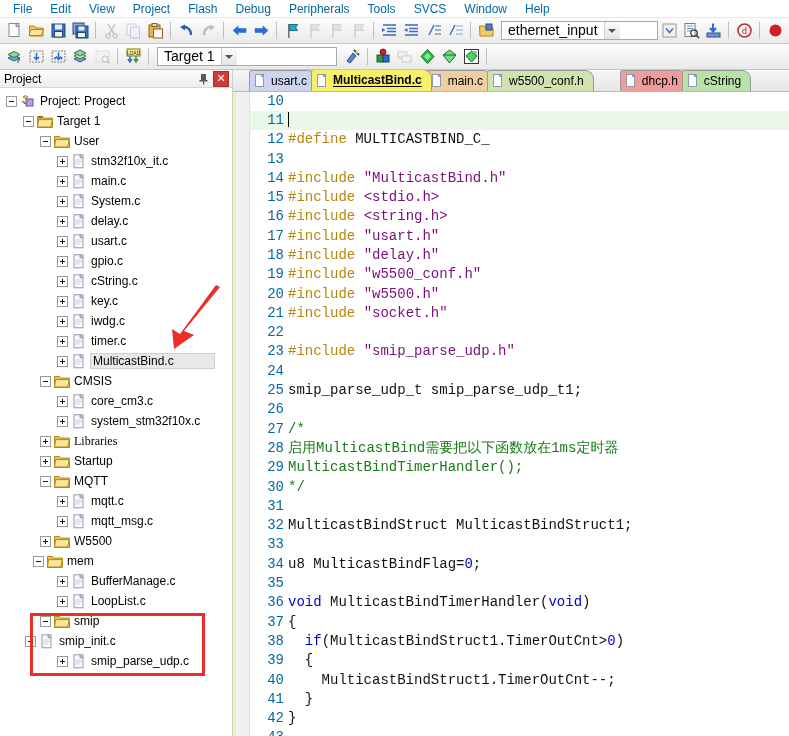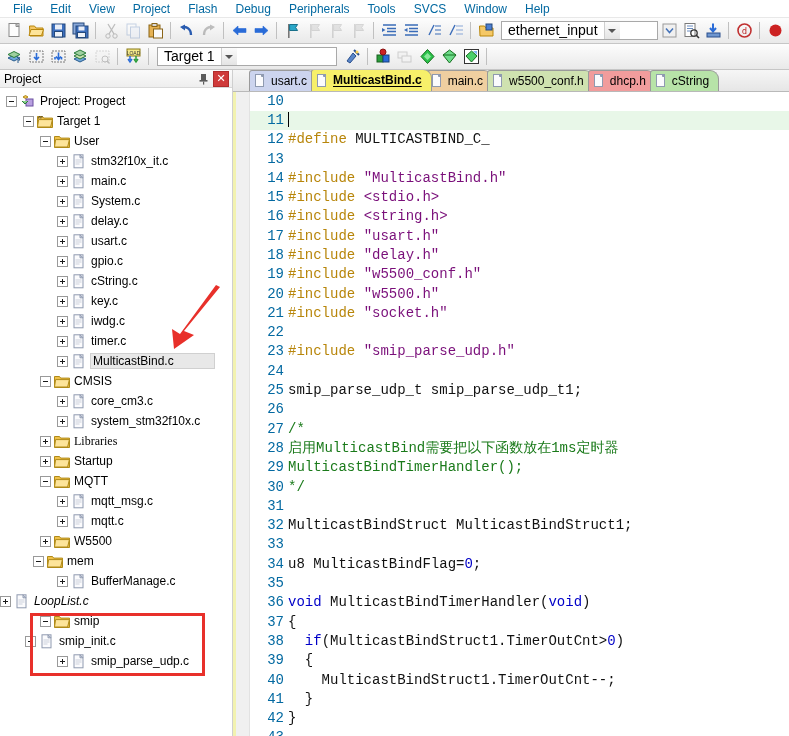--- a/index.html
+++ b/index.html
@@ -962,7 +962,7 @@
             </span>
             <span class="tlabel">w5500_conf.h</span>
           </div>
-          <div class="tab" style="background: rgb(241, 156, 156);">
+          <div class="tab" style="background: rgb(241, 156, 156); margin-left: 32px;">
             <span style="display: inline-flex;">
               <svg class="fico" viewBox="0 0 11 13">
                 <rect x="0.5" y="0.5" width="8" height="12" fill="#fbfbfd" stroke="#8f9ab0"></rect>

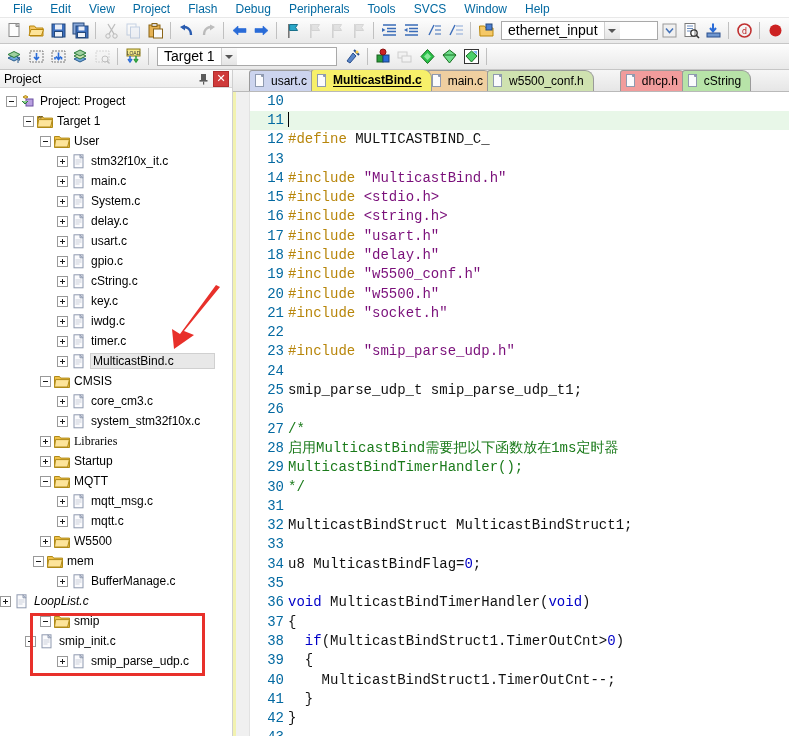--- a/index.html
+++ b/index.html
@@ -818,20 +818,20 @@
                 </g>
               </svg>
             </span>
+            <span class="lbl">mqtt.c</span>
+          </div>
+          <div class="node" style="padding-left: 57px;">
+            <span class="exp plus"></span>
+            <span style="display: inline-flex;">
+              <svg class="ico" viewBox="0 0 16 15">
+                <rect x="3" y="0.8" width="9" height="13" fill="#fbfbfd" stroke="#8f9ab0"></rect>
+                <path d="M9 0.8 L12 3.8 L9 3.8 Z" fill="#d8dde8" stroke="#8f9ab0"></path>
+                <g stroke="#b8bfcc" stroke-width="0.7">
+                  <path d="M4.5 6 h6 M4.5 8 h6 M4.5 10 h4"></path>
+                </g>
+              </svg>
+            </span>
             <span class="lbl">mqtt_msg.c</span>
-          </div>
-          <div class="node" style="padding-left: 57px;">
-            <span class="exp plus"></span>
-            <span style="display: inline-flex;">
-              <svg class="ico" viewBox="0 0 16 15">
-                <rect x="3" y="0.8" width="9" height="13" fill="#fbfbfd" stroke="#8f9ab0"></rect>
-                <path d="M9 0.8 L12 3.8 L9 3.8 Z" fill="#d8dde8" stroke="#8f9ab0"></path>
-                <g stroke="#b8bfcc" stroke-width="0.7">
-                  <path d="M4.5 6 h6 M4.5 8 h6 M4.5 10 h4"></path>
-                </g>
-              </svg>
-            </span>
-            <span class="lbl">mqtt.c</span>
           </div>
           <div class="node" style="padding-left: 40px;">
             <span class="exp plus"></span>

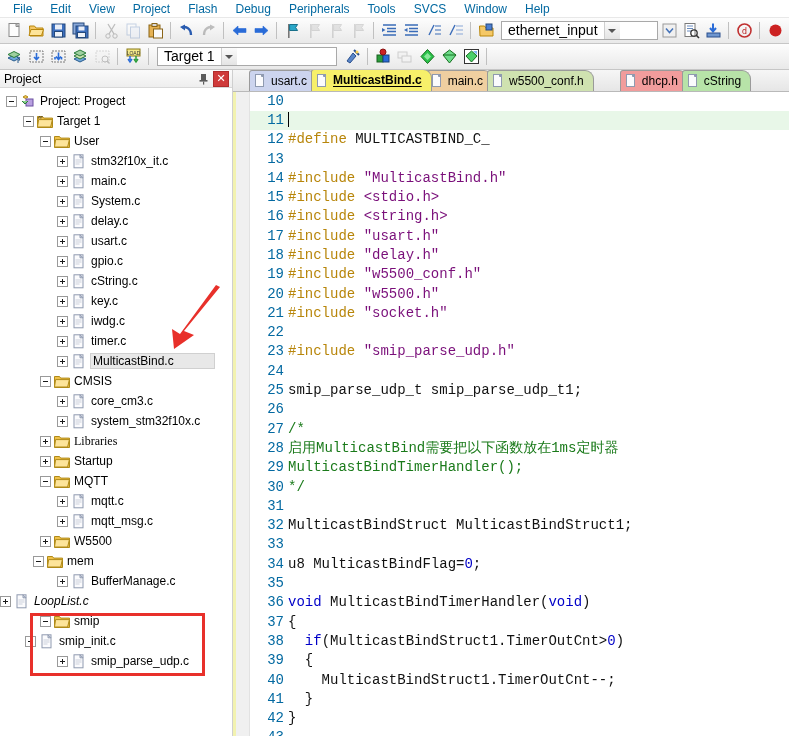--- a/index.html
+++ b/index.html
@@ -866,7 +866,7 @@
             </span>
             <span class="lbl">BufferManage.c</span>
           </div>
-          <div class="node" style=" font-style: italic;">
+          <div class="node" style="padding-left: 57px;">
             <span class="exp plus"></span>
             <span style="display: inline-flex;">
               <svg class="ico" viewBox="0 0 16 15">

